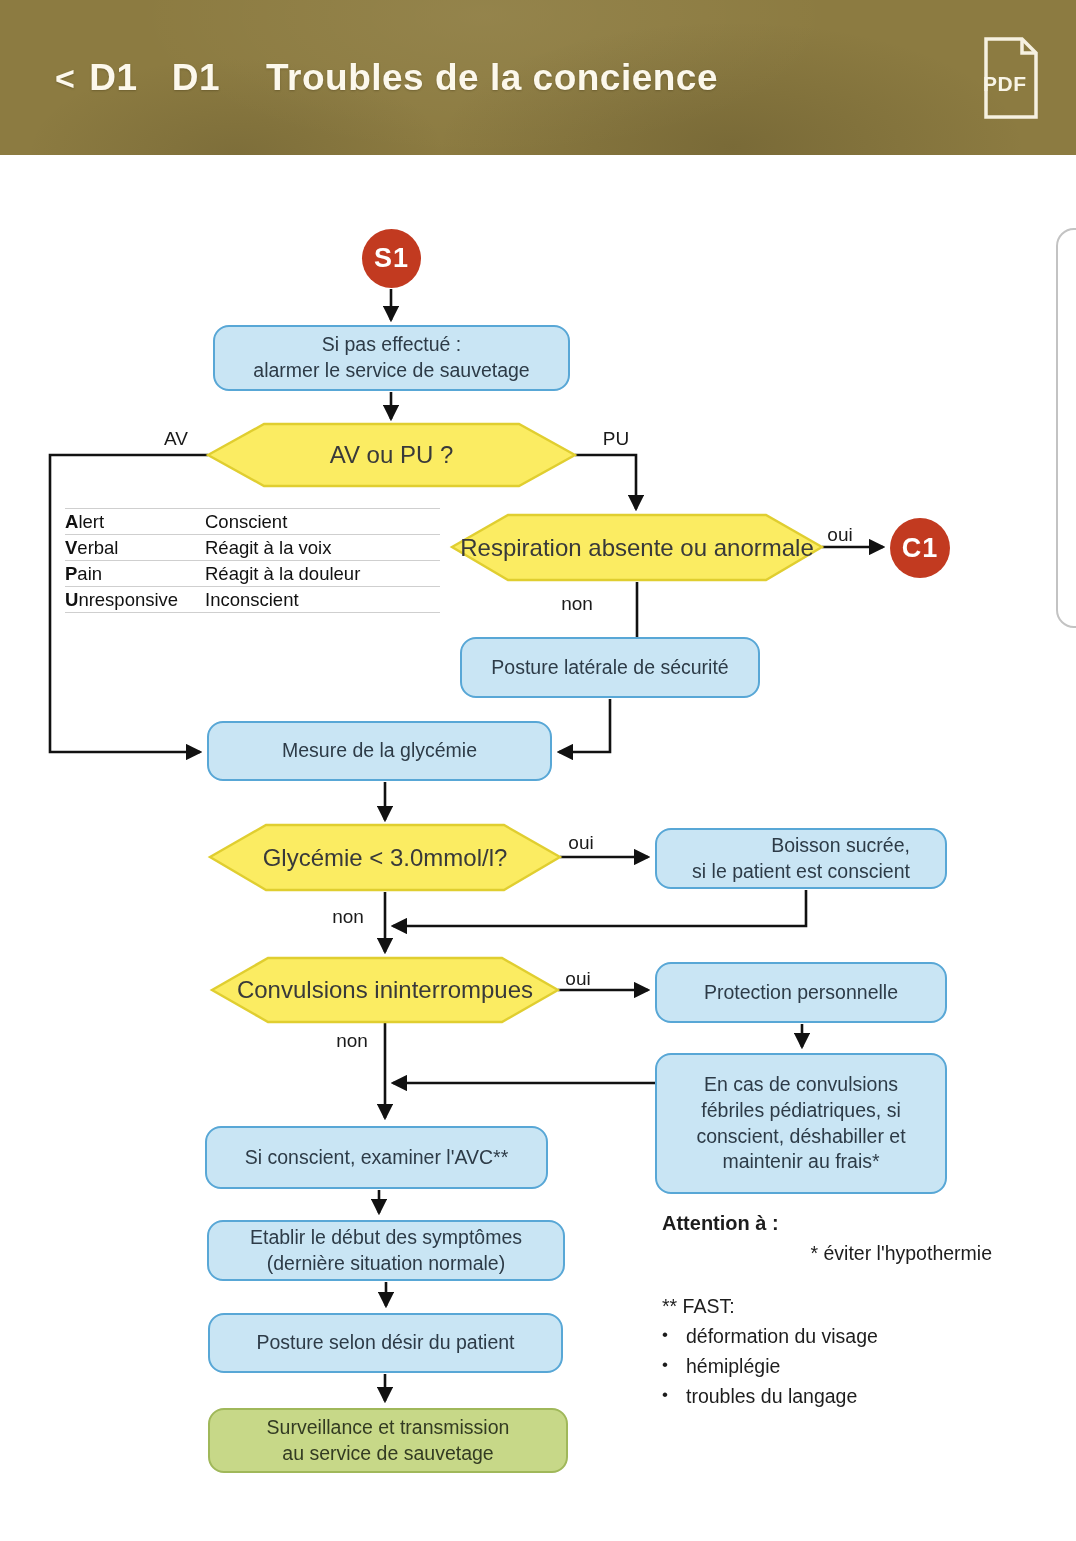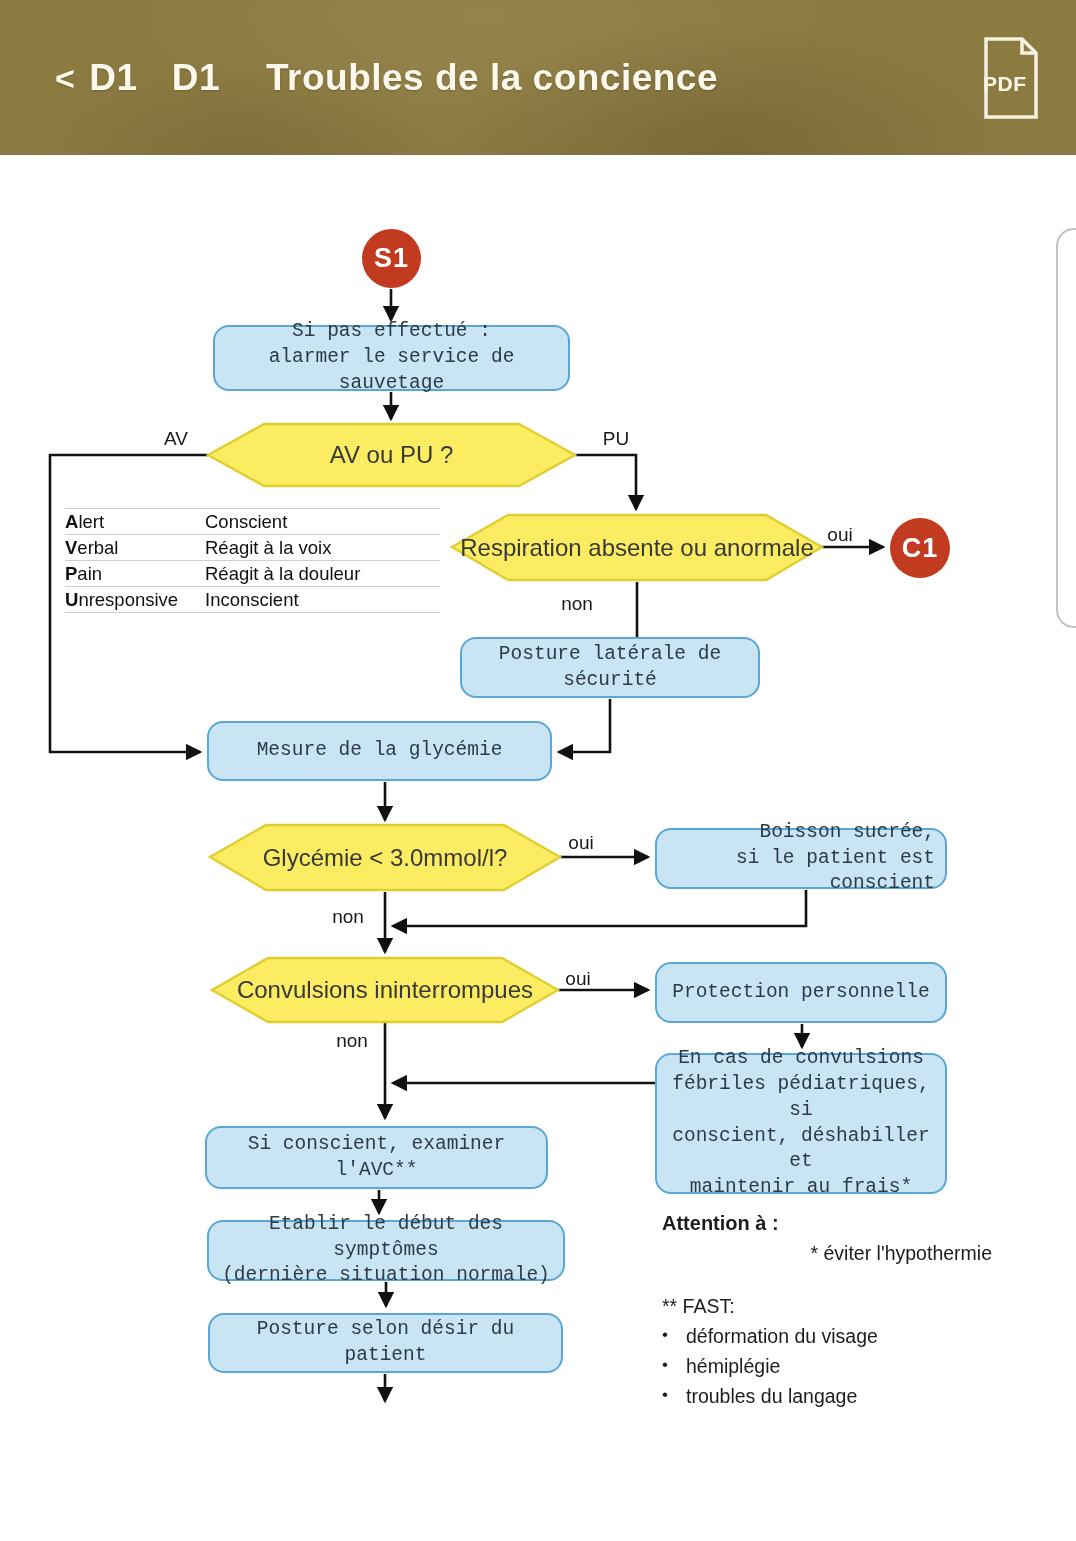--- a/index.html
+++ b/index.html
@@ -41,7 +41,7 @@
   .node{
     position:absolute;display:flex;align-items:center;justify-content:center;
     text-align:center;font-size:19.5px;line-height:1.32;white-space:pre-line;
-    color:#2d3b47;box-sizing:border-box;padding:4px 10px;font-family:Liberation Mono, monospace;
+    color:#2d3b47;box-sizing:border-box;padding:4px 10px;
   }
   .node.blue{background:#c9e5f4;border:2px solid #58a7d6;border-radius:16px;}
   .node.green{background:#c7d888;border:2px solid #a0b85a;border-radius:16px;color:#333b22;}

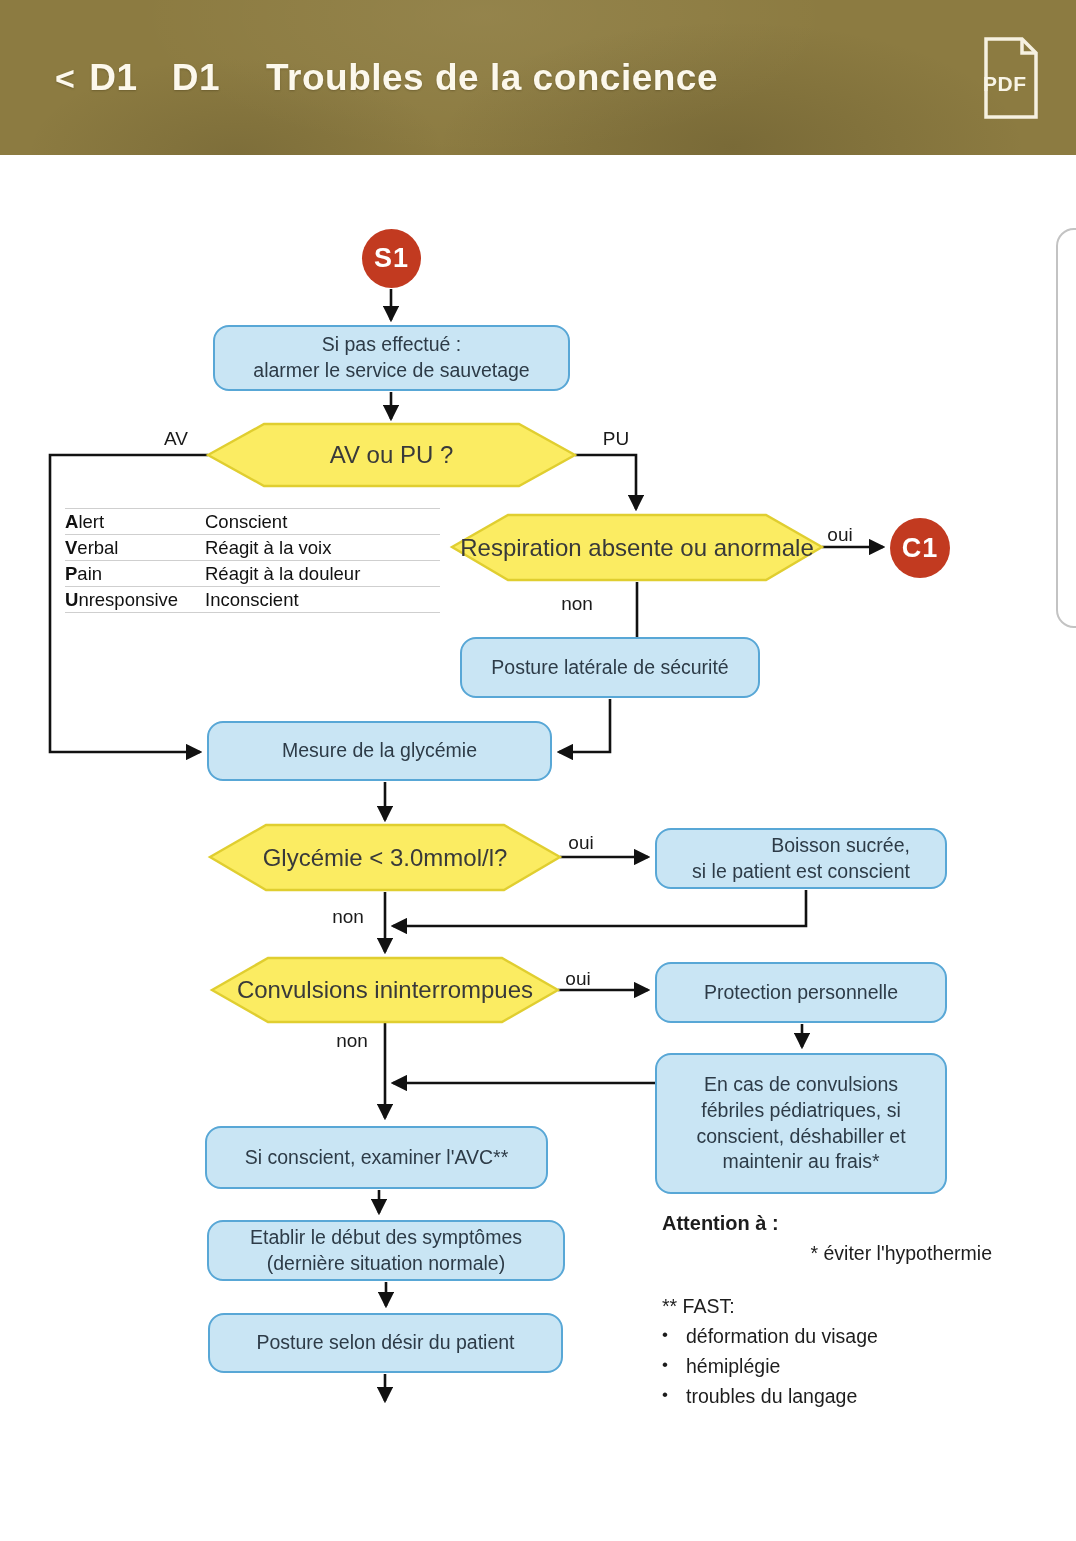--- a/index.html
+++ b/index.html
@@ -149,6 +149,8 @@
   <div class="node blue" style="left:207px;top:1220px;width:358px;height:61px;">Etablir le début des symptômes
 (dernière situation normale)</div>
   <div class="node blue" style="left:208px;top:1313px;width:355px;height:60px;">Posture selon désir du patient</div>
+  <div class="node green" style="left:208px;top:1408px;width:360px;height:65px;">Surveillance et transmission
+au service de sauvetage</div>
 
   <div class="hex-label" style="left:208px;top:424px;width:367px;height:62px;">AV ou PU ?</div>
   <div class="hex-label" style="left:452px;top:515px;width:370px;height:65px;">Respiration absente ou anormale</div>

